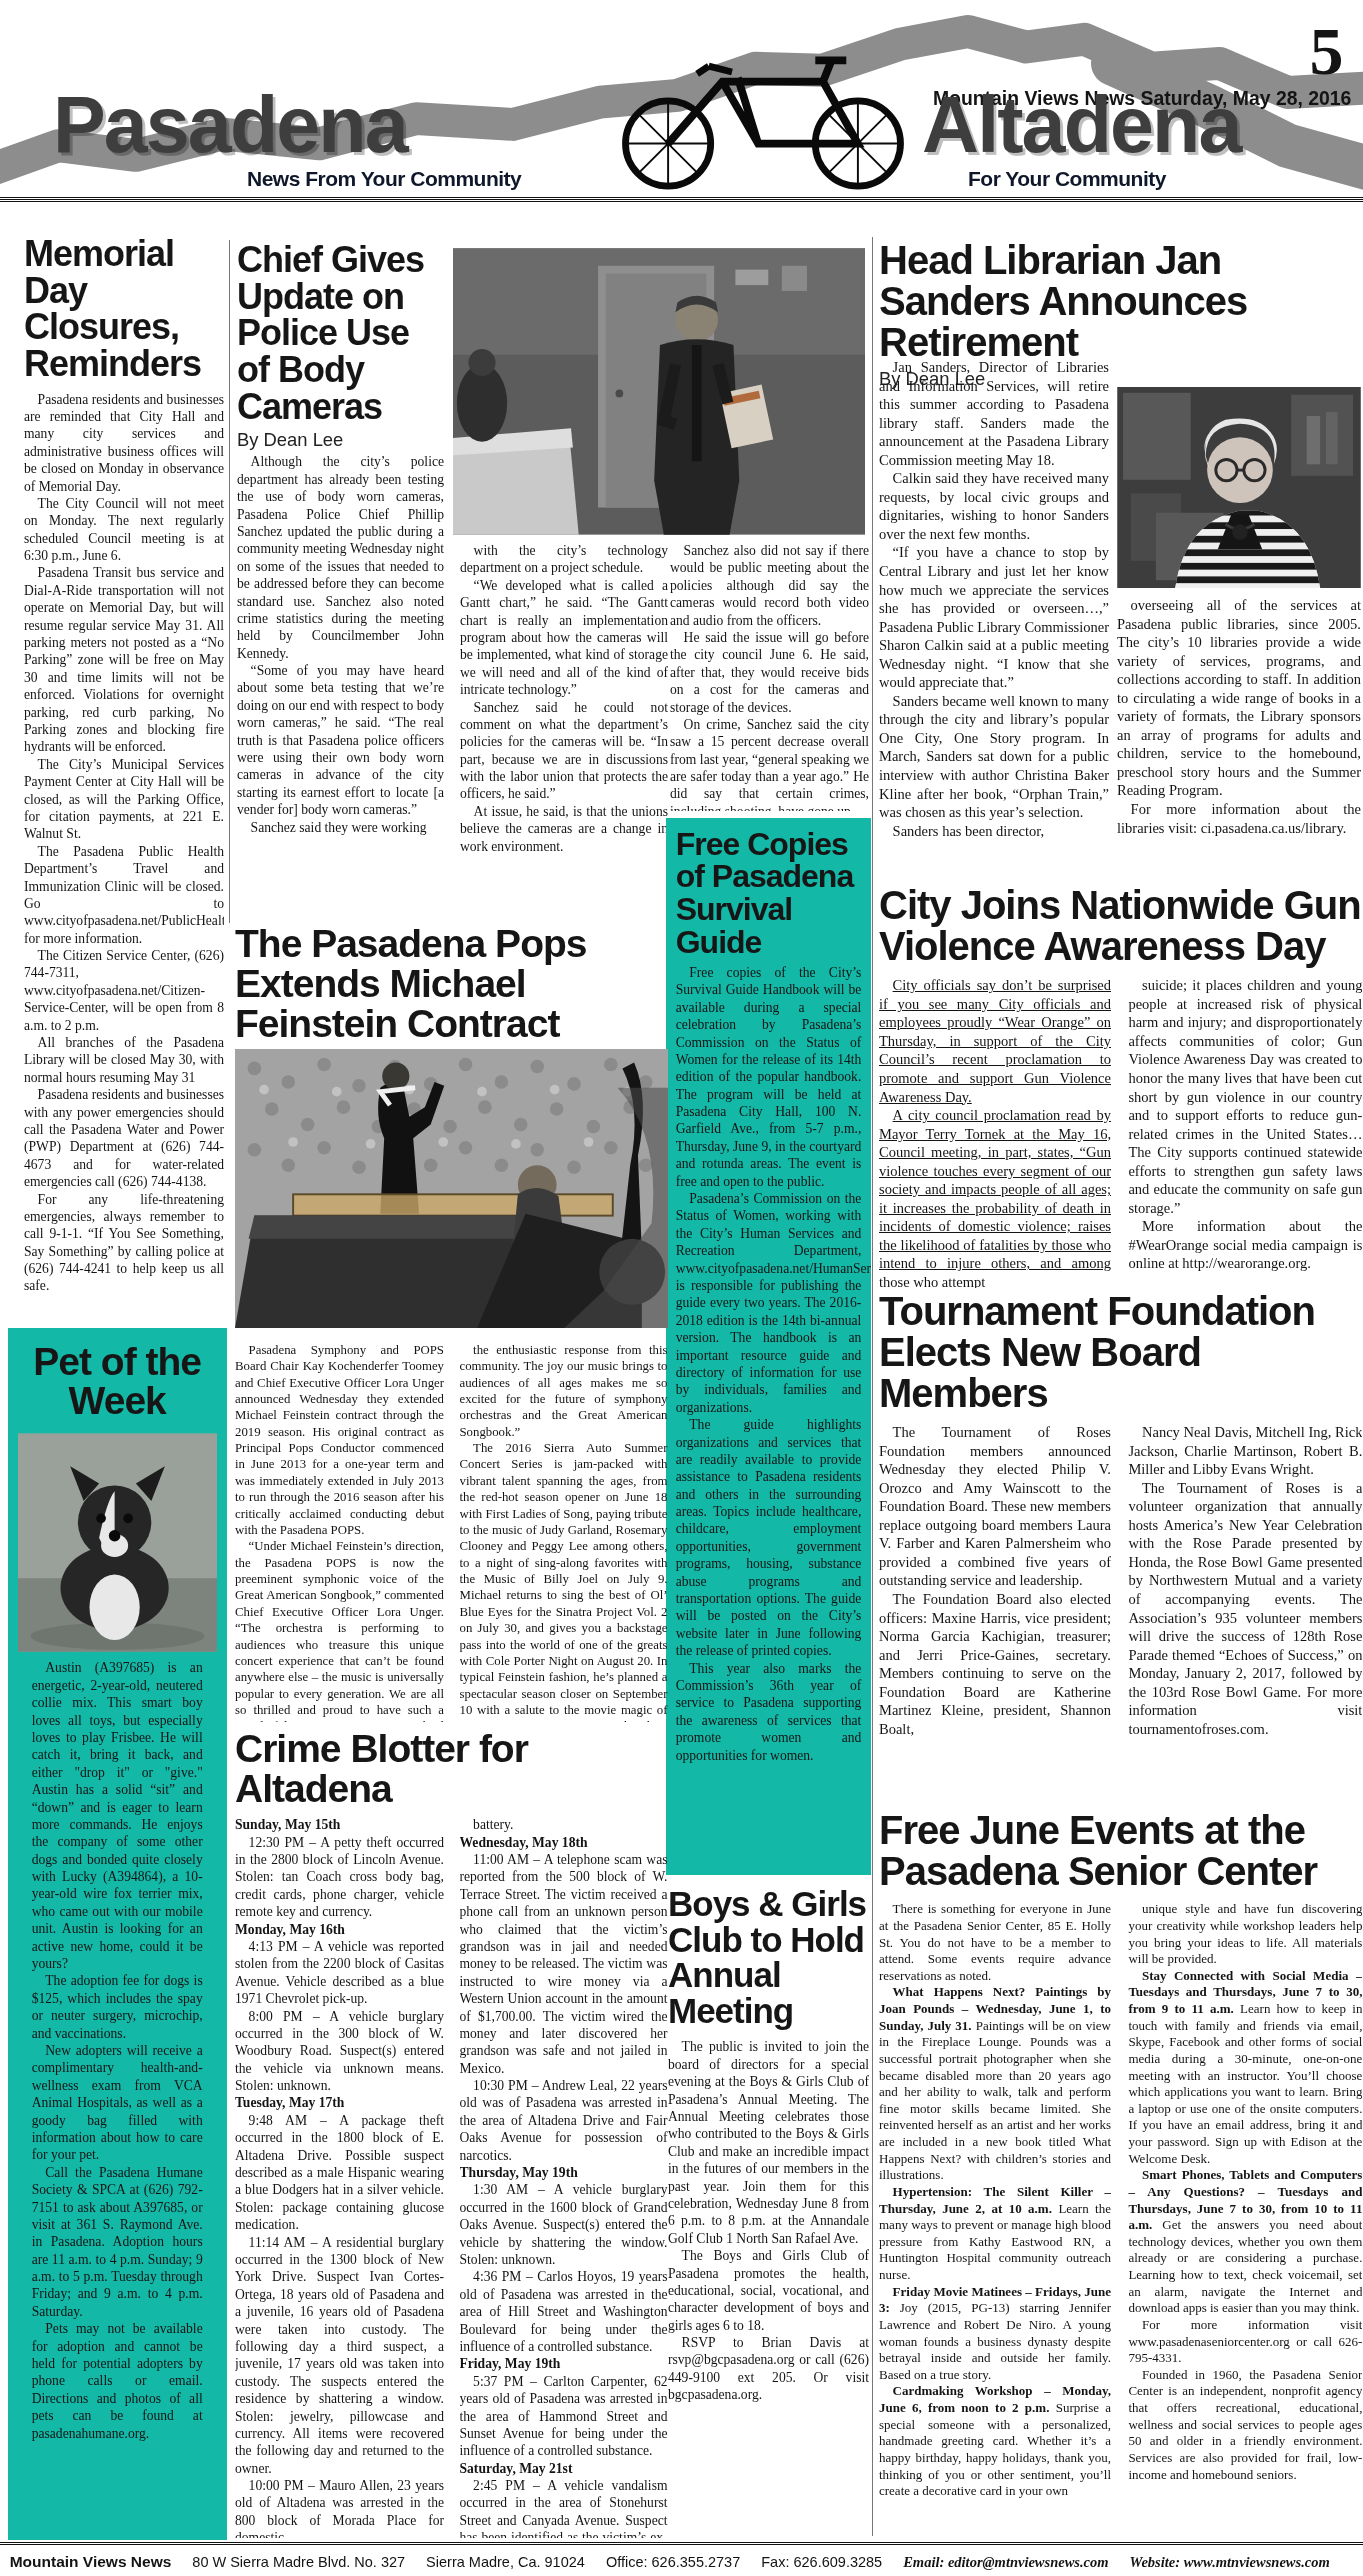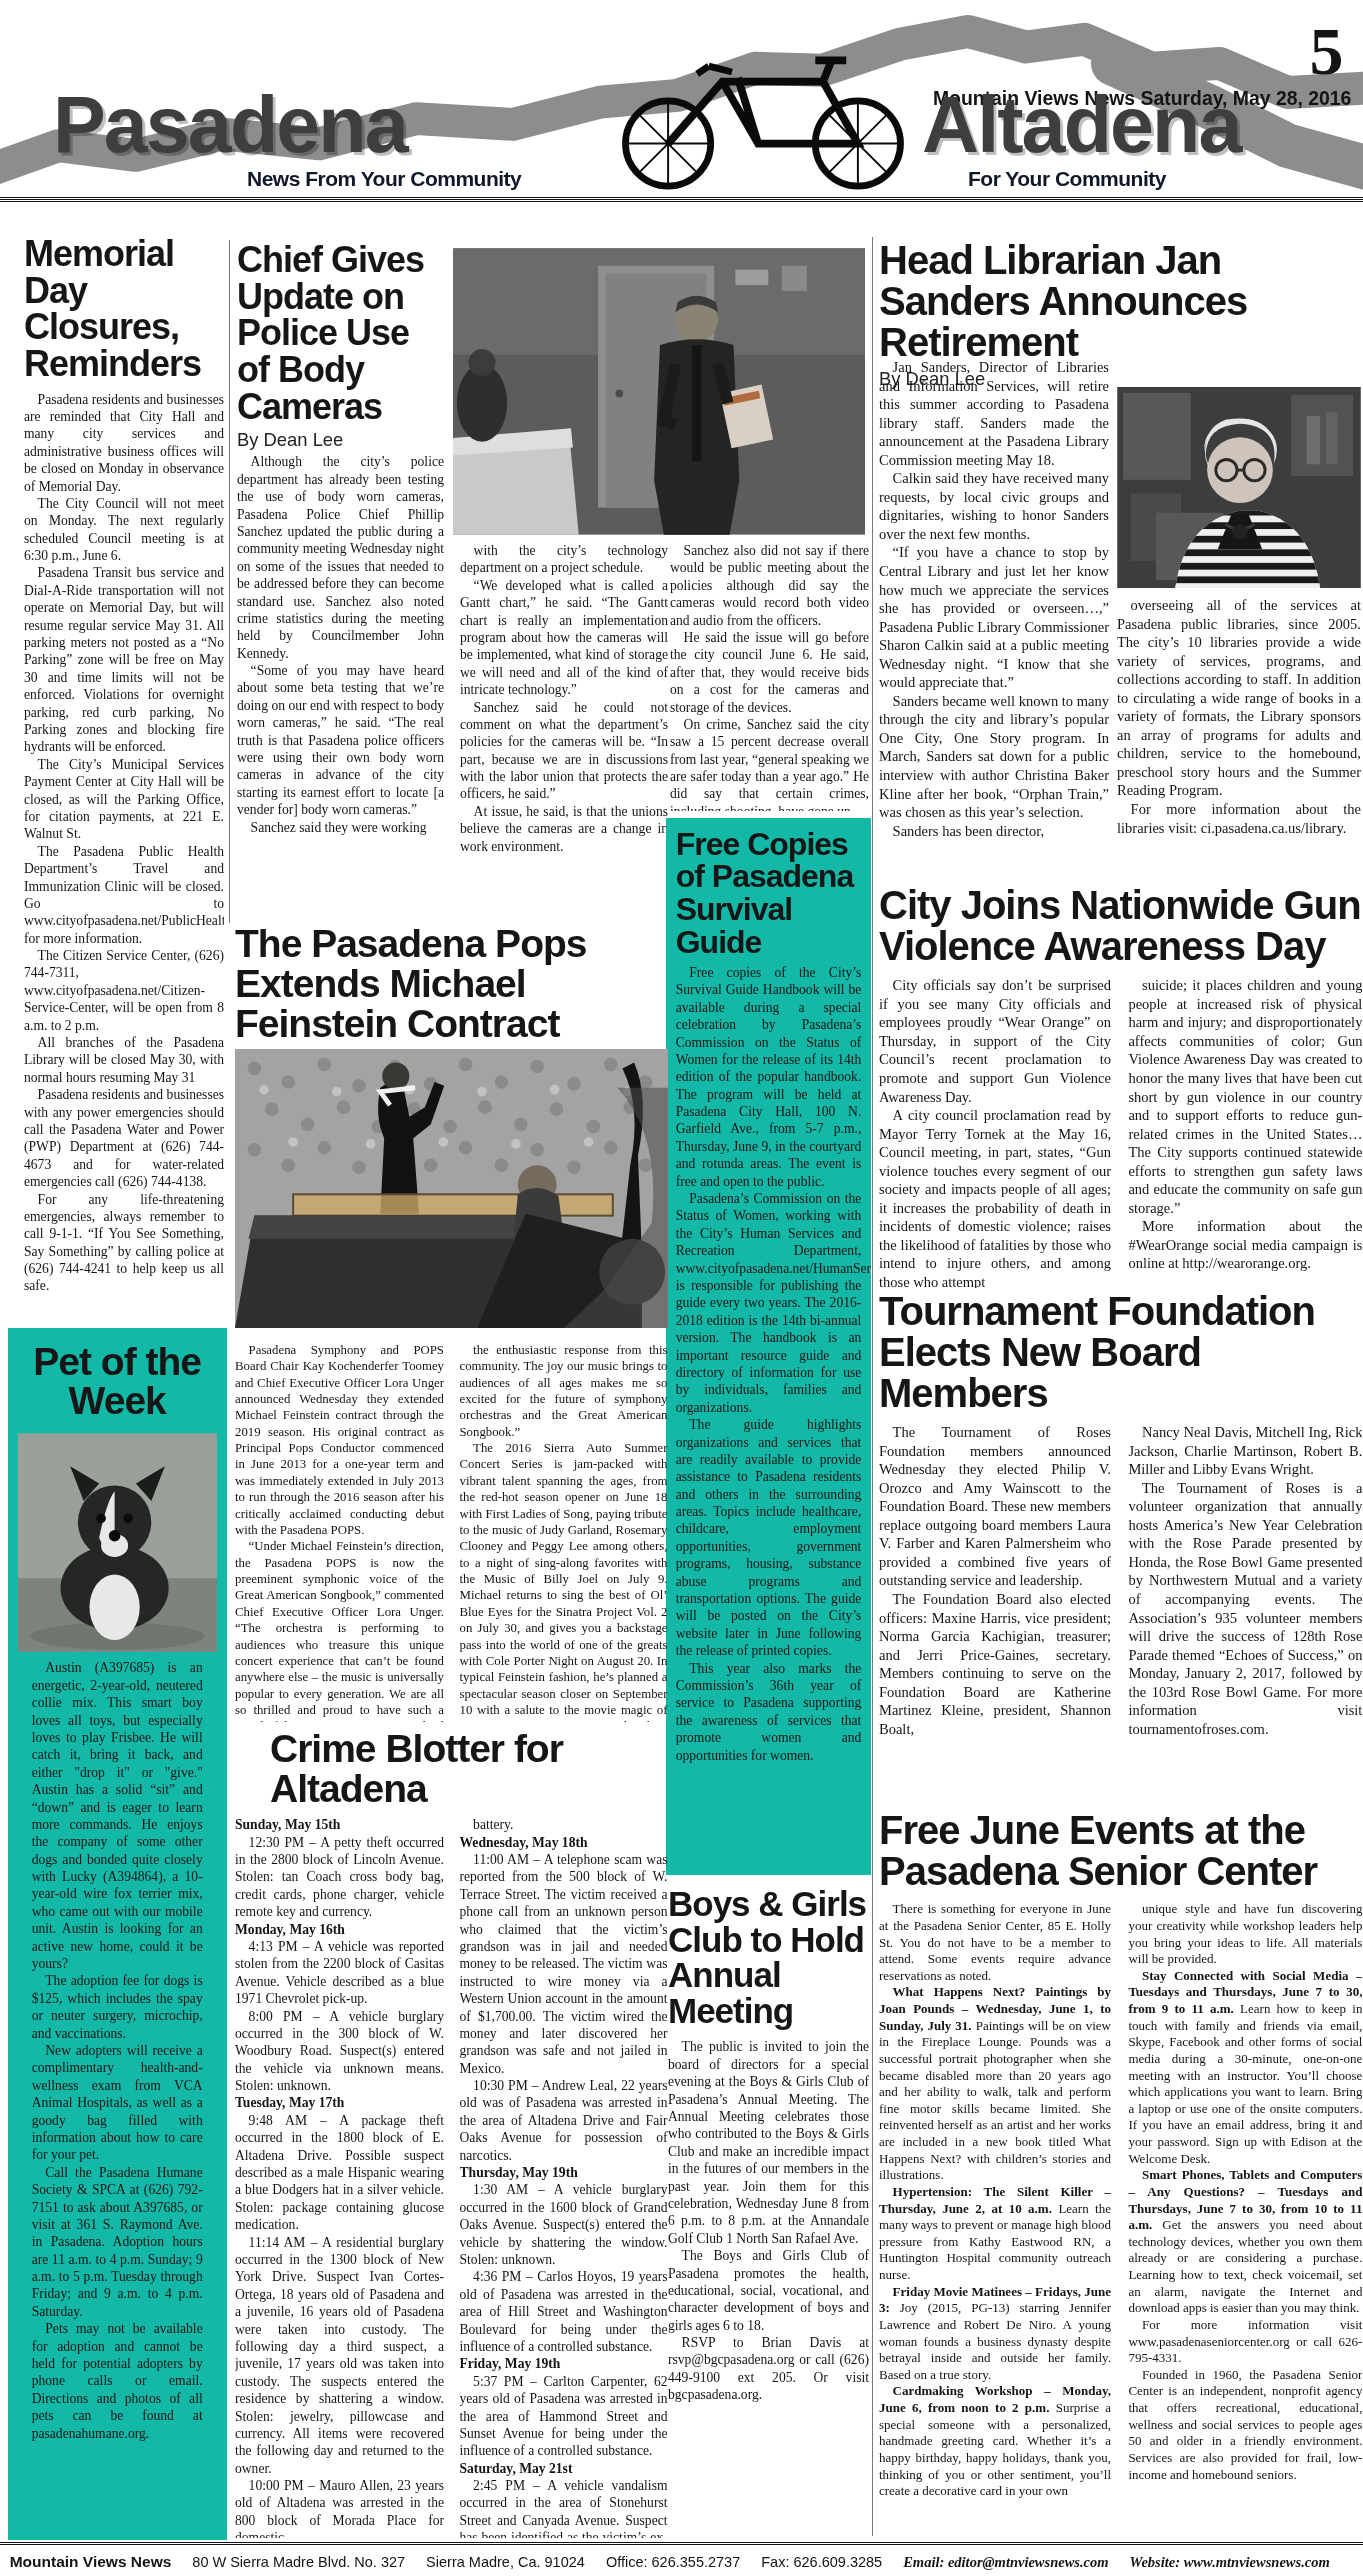--- a/index.html
+++ b/index.html
@@ -331,7 +331,7 @@
   <div class="abs" style="left:879px;top:885px;width:484px;height:407px;overflow:hidden;">
     <div class="headline" style="font-size:40px;">City Joins Nationwide Gun Violence Awareness Day</div>
     <div style="display:flex;gap:17.4px;margin-top:9.7px;">
-      <div class="body fs15" style="width:232px;height:312px;overflow:hidden;">
+      <div class="body fs15" style="width:232px;height:312px;overflow:hidden;text-decoration:underline;">
           <p>City officials say don’t be surprised if you see many City officials and employees proudly “Wear Orange” on Thursday, in support of the City Council’s recent proclamation to promote and support Gun Violence Awareness Day.</p>
           <p>A city council proclamation read by Mayor Terry Tornek at the May 16, Council meeting, in part, states, “Gun violence touches every segment of our society and impacts people of all ages; it increases the probability of death in incidents of domestic violence; raises the likelihood of fatalities by those who intend to injure others, and among those who attempt</p>
         </div>

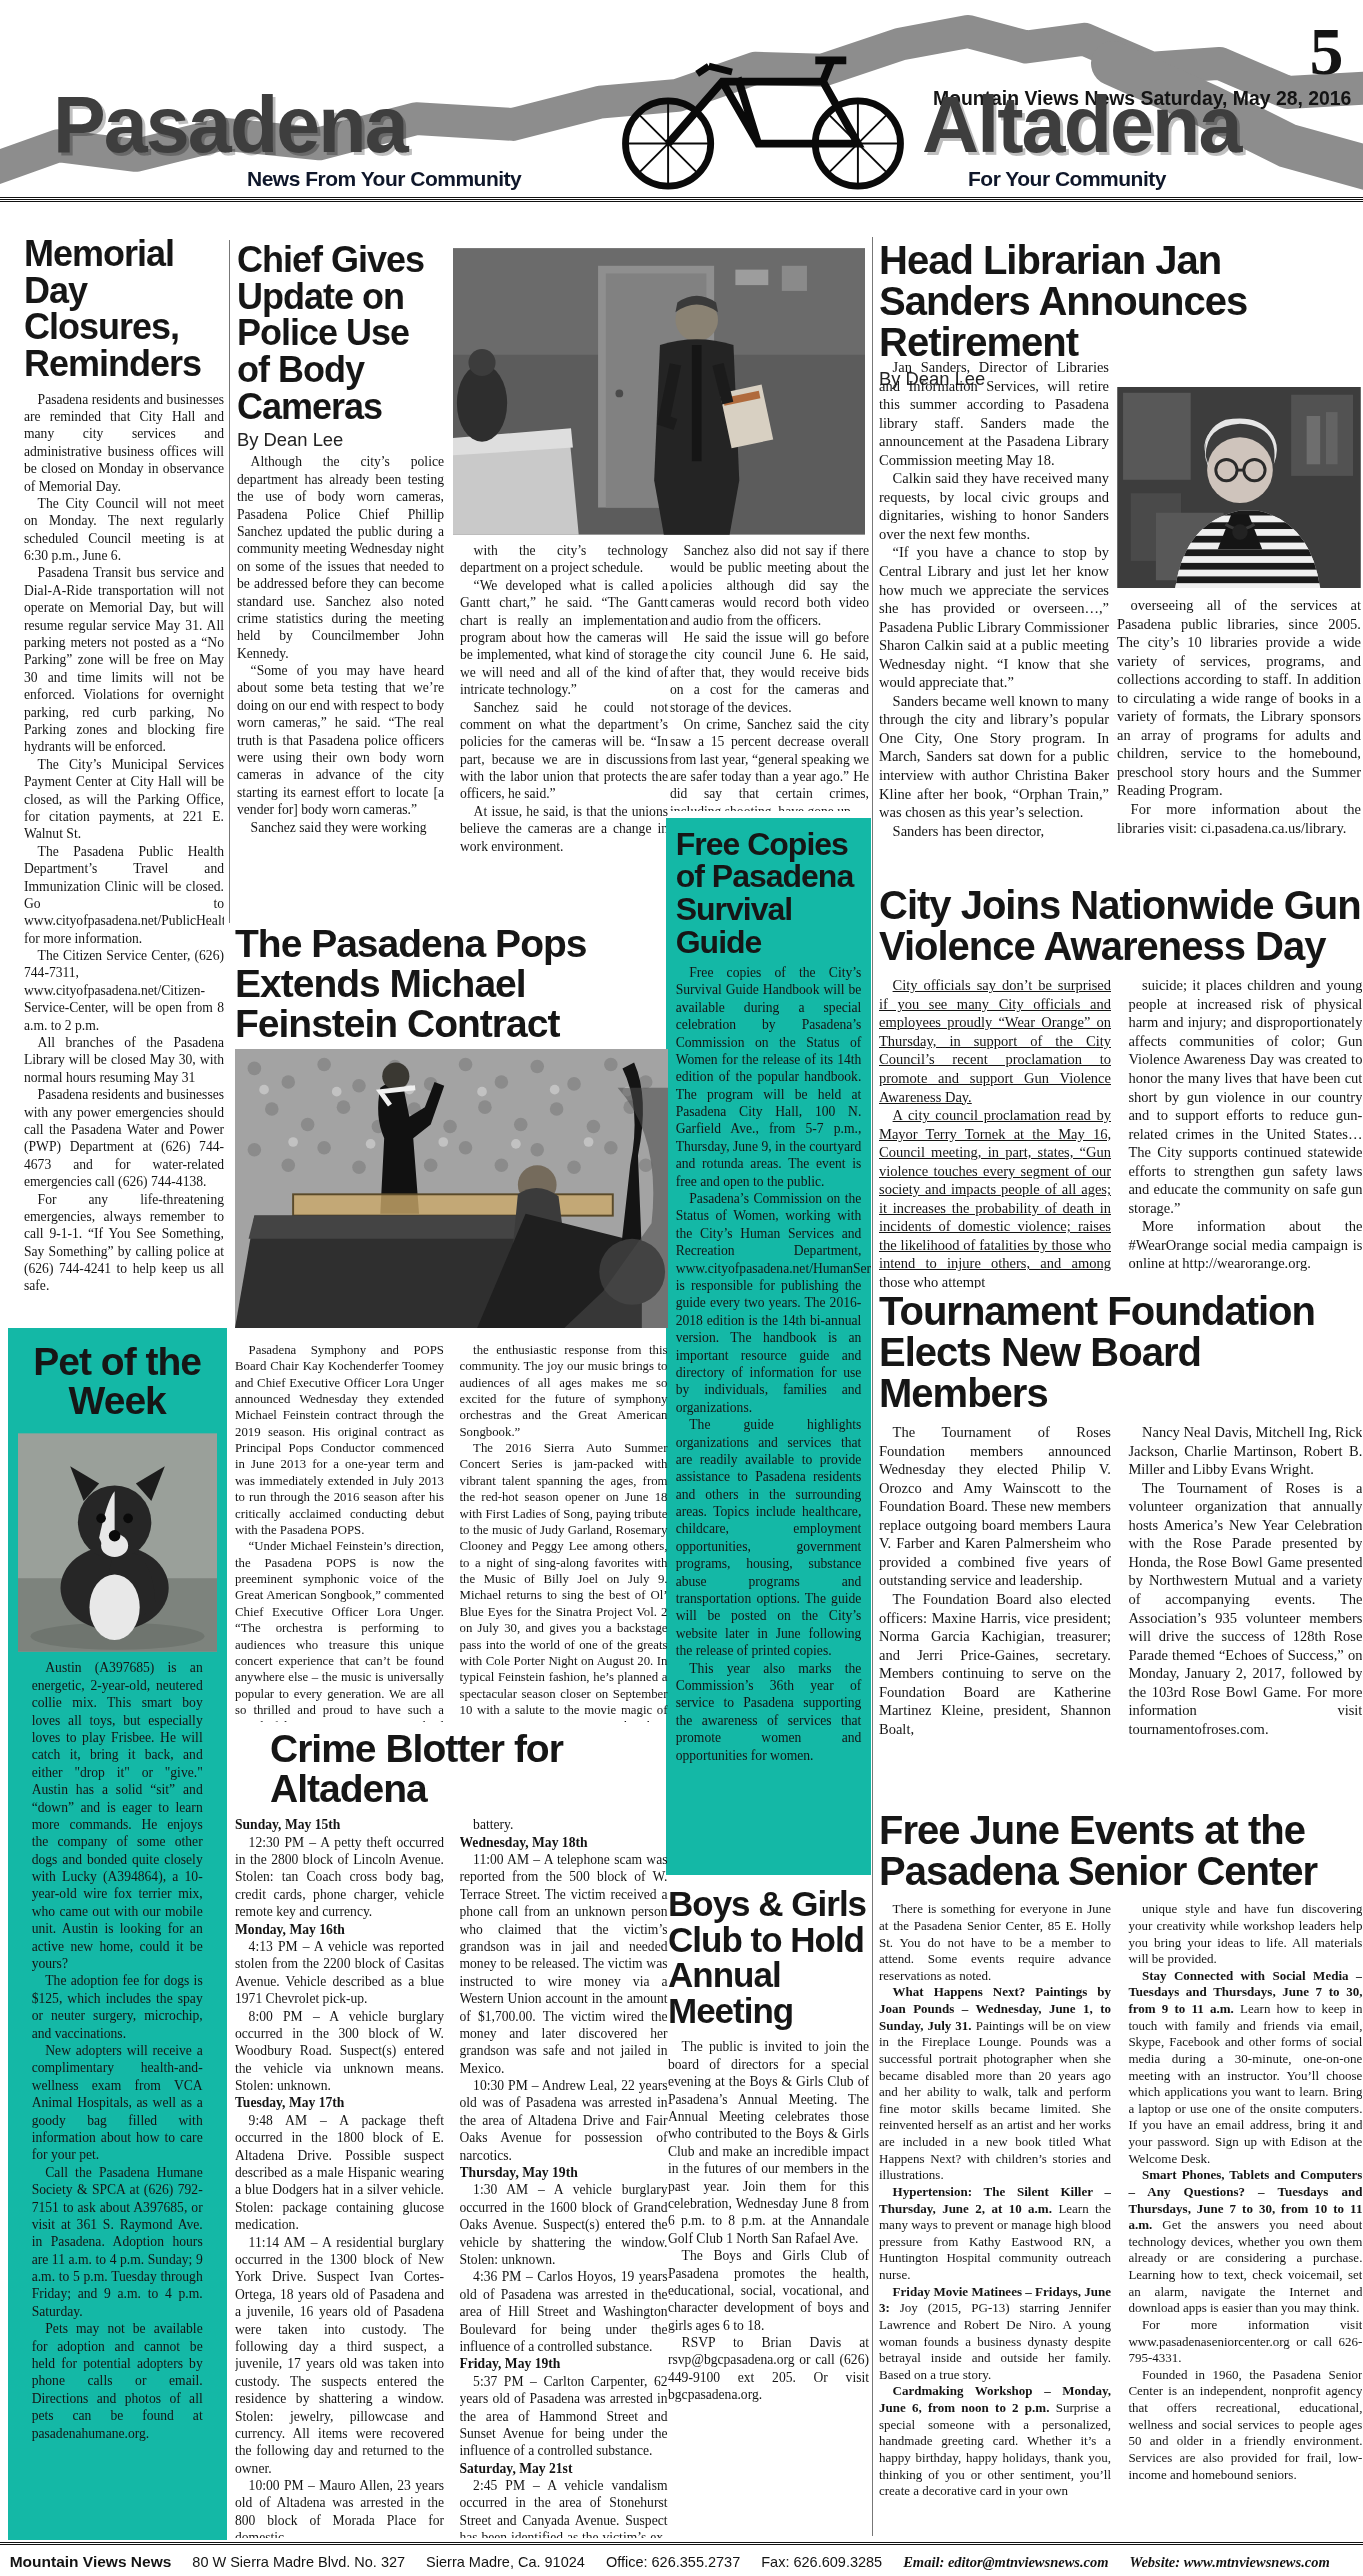--- a/index.html
+++ b/index.html
@@ -257,7 +257,7 @@
   </div>
 
   <div class="abs" style="left:235px;top:1729px;width:433px;height:809px;overflow:hidden;">
-    <div class="headline" style="font-size:39px;margin-left:35px;">Crime Blotter for Altadena</div>
+    <div class="headline" style="font-size:39px;">Crime Blotter for Altadena</div>
     <div style="display:flex;gap:15.5px;margin-top:7.7px;">
       <div class="body fs14" style="width:209px;height:755px;overflow:hidden;">
           <p class="bh">Sunday, May 15th</p>

